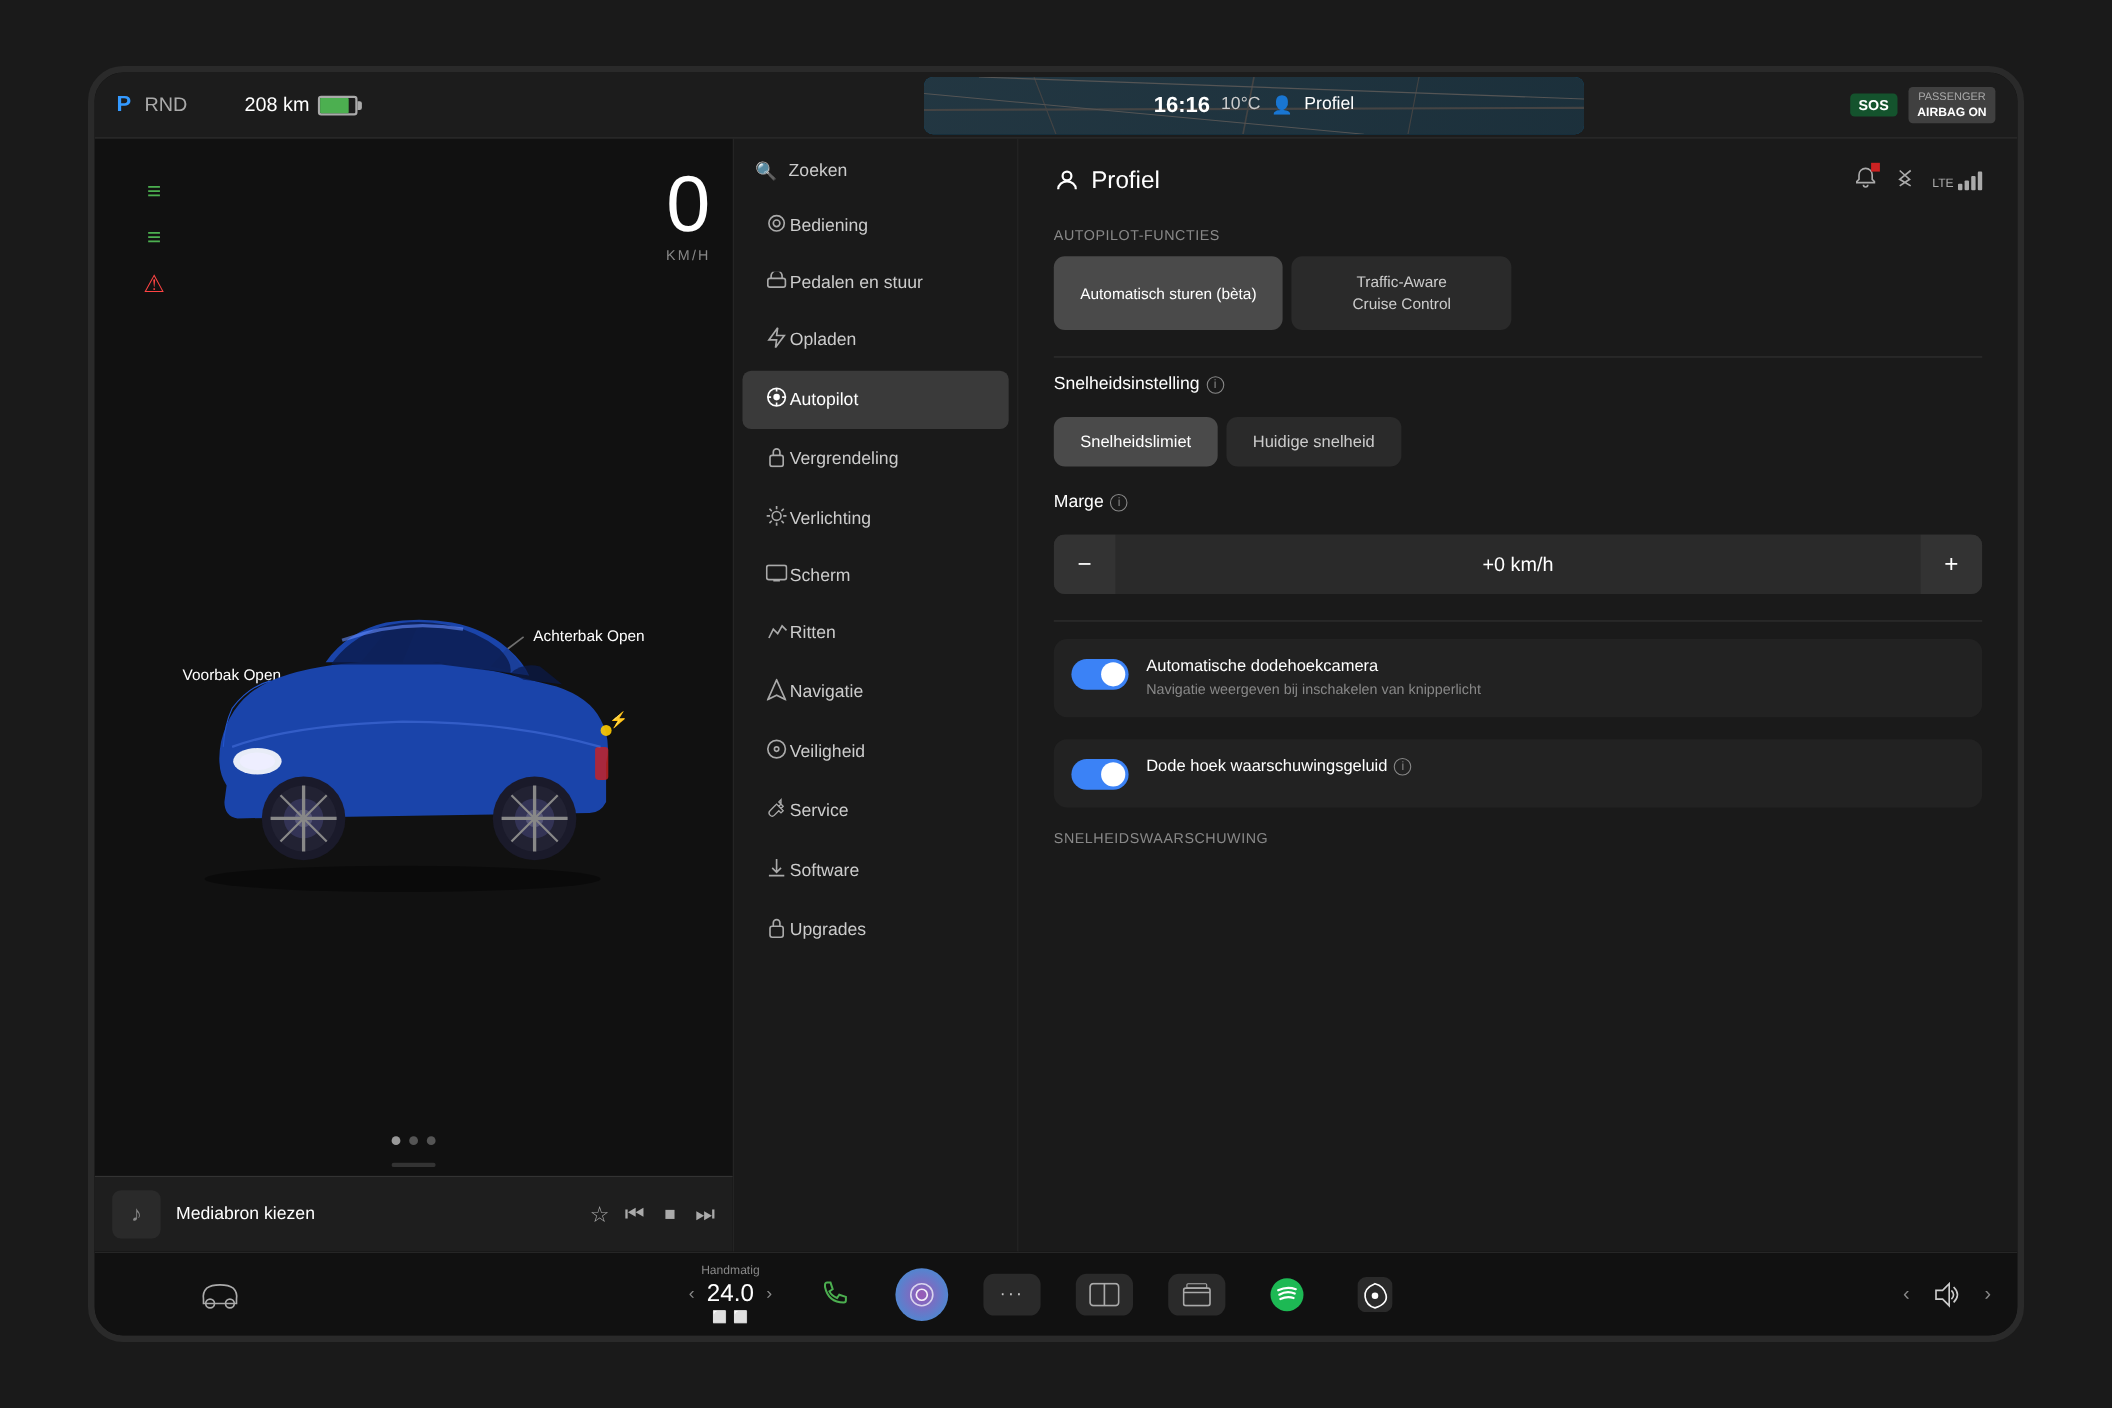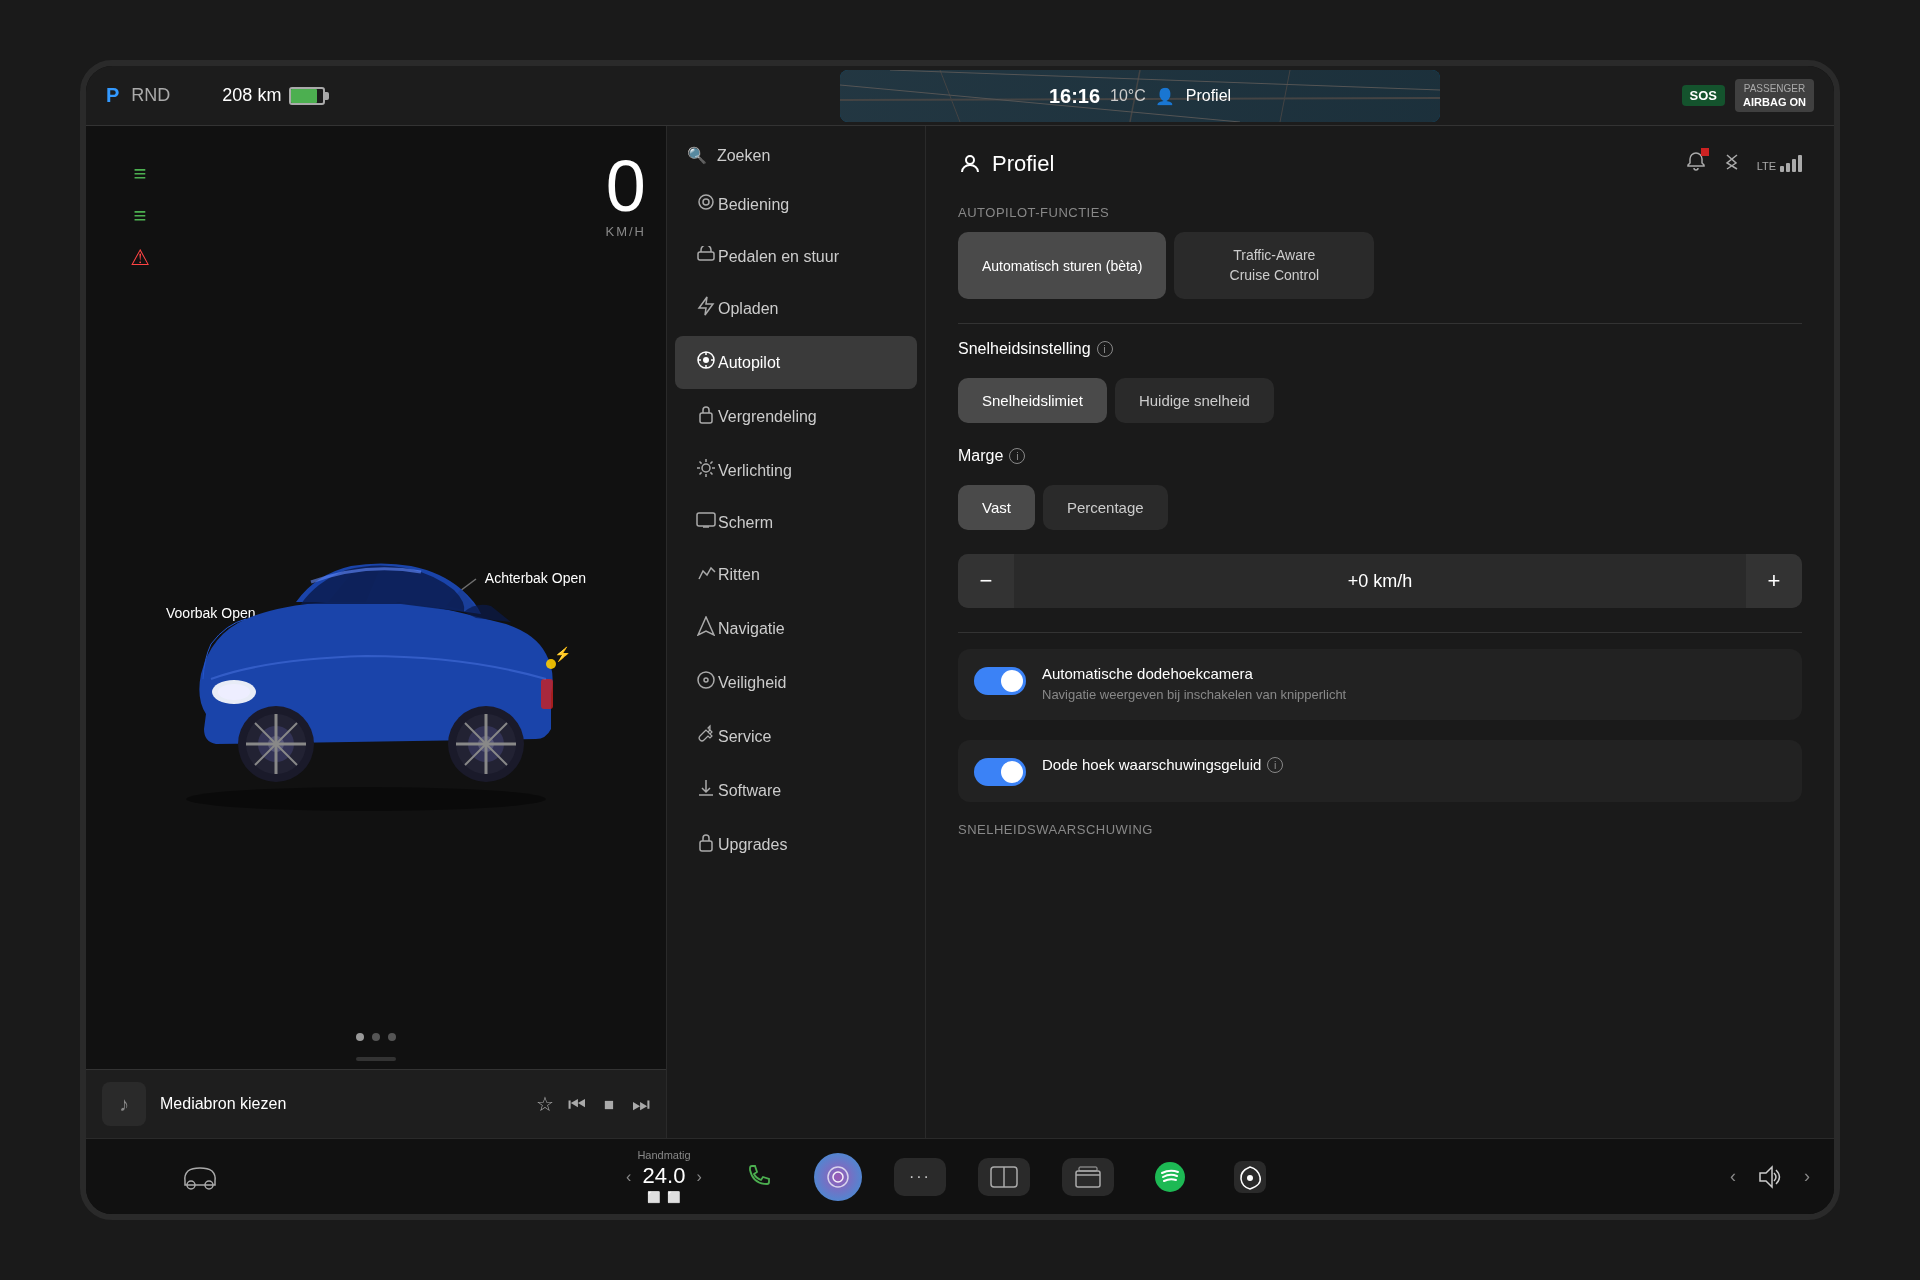--- a/index.html
+++ b/index.html
@@ -754,10 +754,6 @@
           <span class="info-circle">i</span>
         </span>
       </div>
-      <div class="button-group">
-        <button class="btn-option active">Vast</button>
-        <button class="btn-option">Percentage</button>
-      </div>
 
       <div class="speed-stepper">
         <div class="stepper-btn">−</div>

